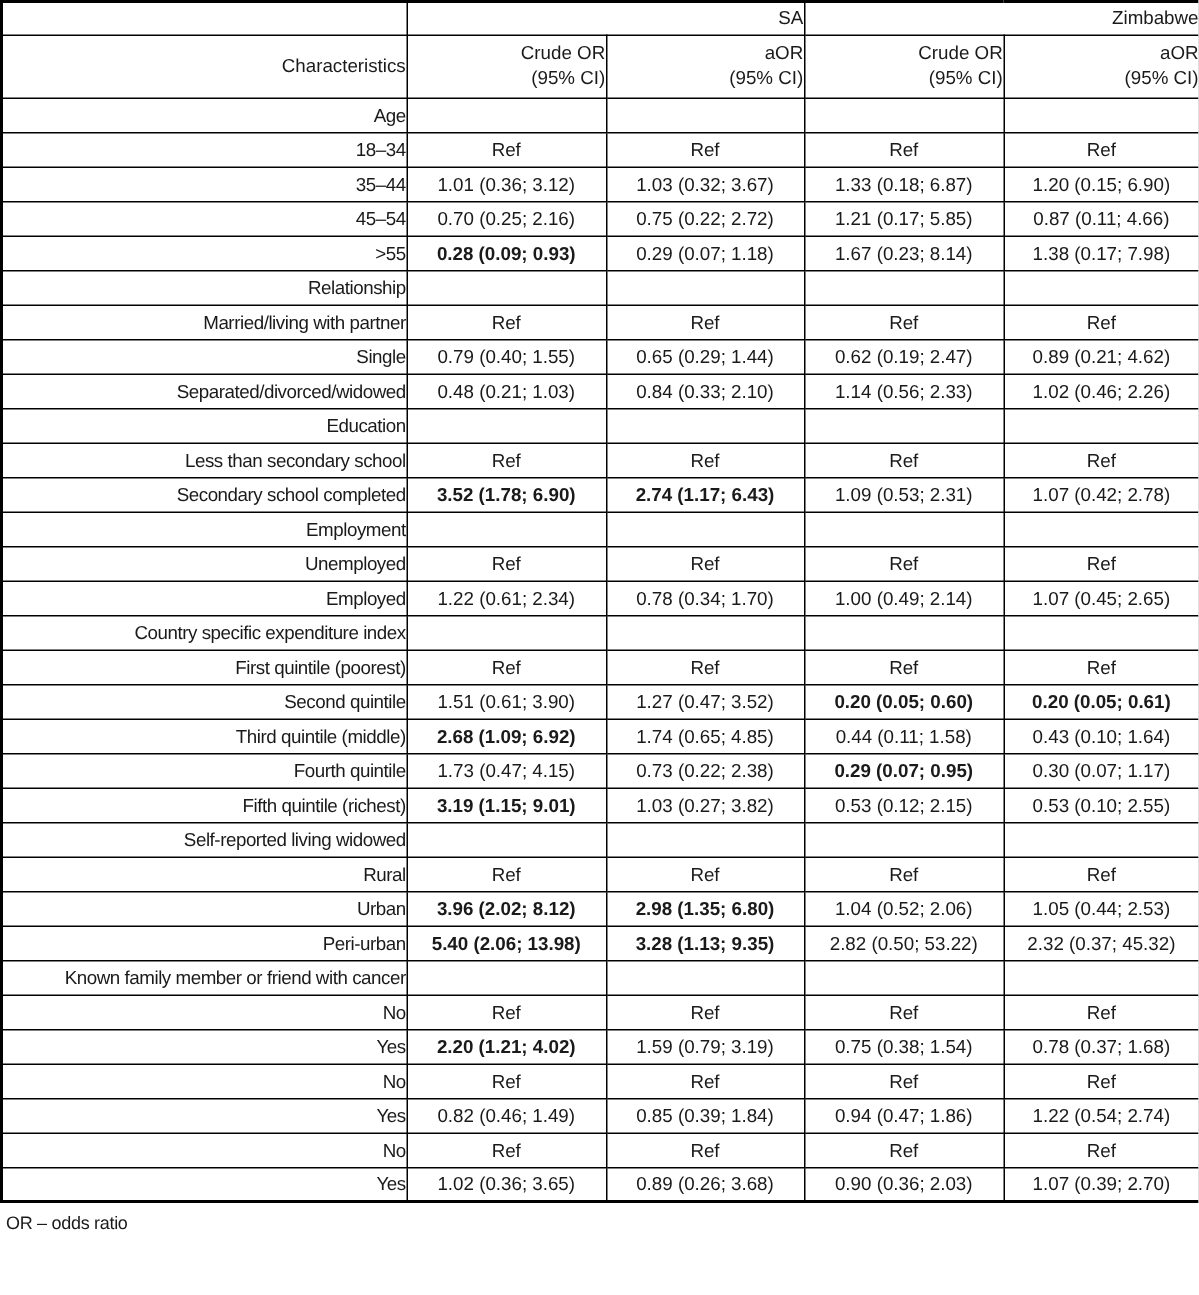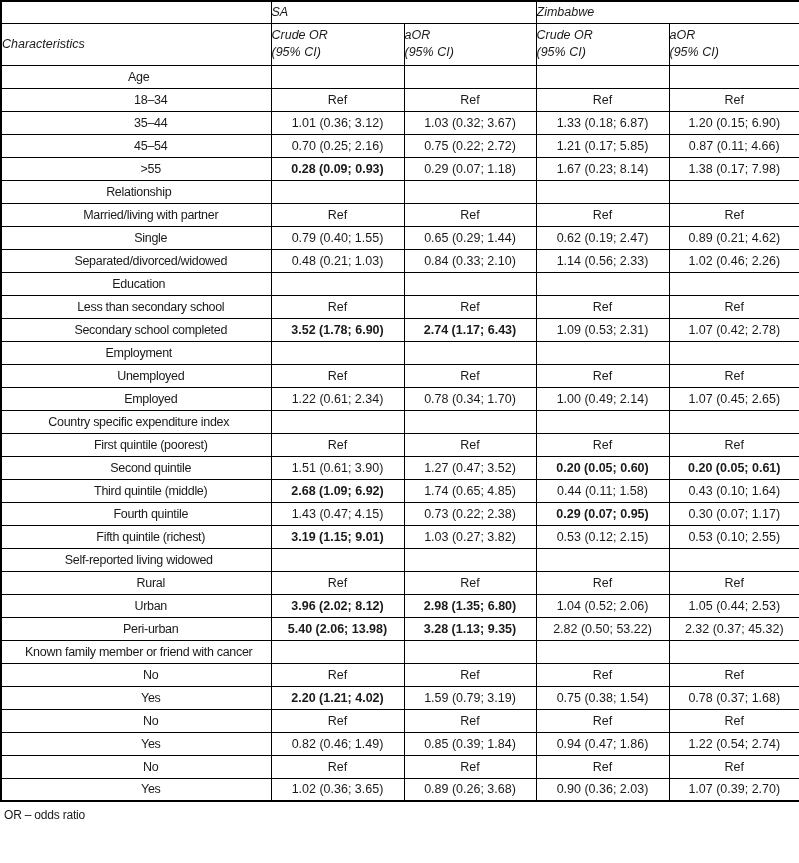--- a/index.html
+++ b/index.html
@@ -36,7 +36,7 @@
   tr.group-header-row { height: 22px; }
   tr.column-header-row { height: 42px; }
   tbody tr { height: 23px; }
-  thead th { text-align: left; line-height: 1.35; font-style: italic; }
+  thead th { text-align: right; line-height: 1.35; }
   td.char-cell {
     text-align: center;
     letter-spacing: -0.3px;

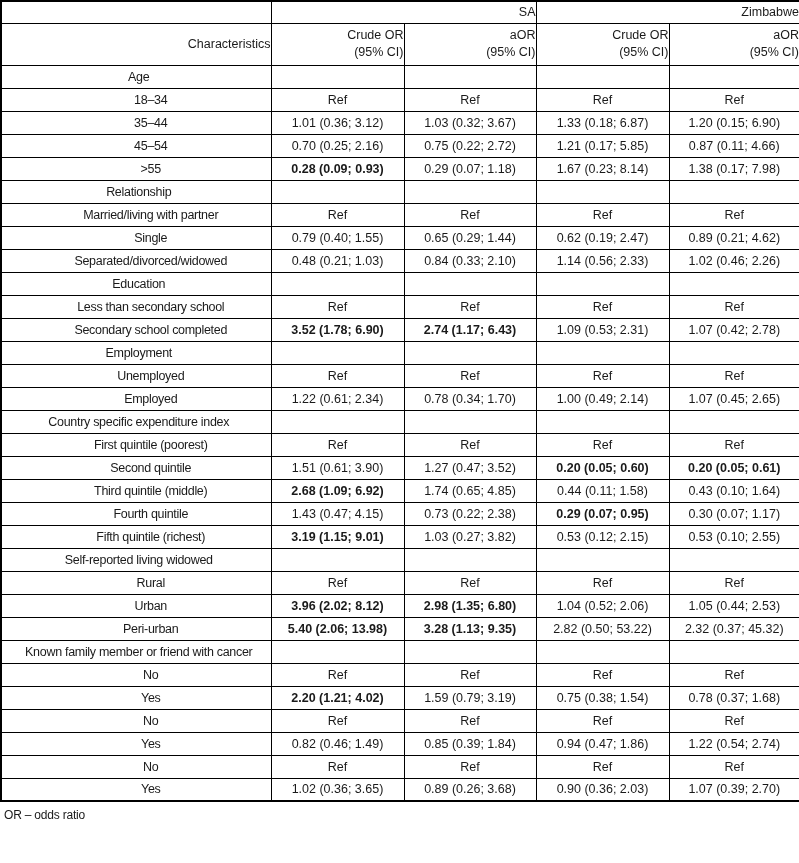--- a/index.html
+++ b/index.html
@@ -38,7 +38,7 @@
   tbody tr { height: 23px; }
   thead th { text-align: right; line-height: 1.35; }
   td.char-cell {
-    text-align: center;
+    text-align: right;
     letter-spacing: -0.3px;
   }
   td.char-cell.section { padding-left: 5px; }

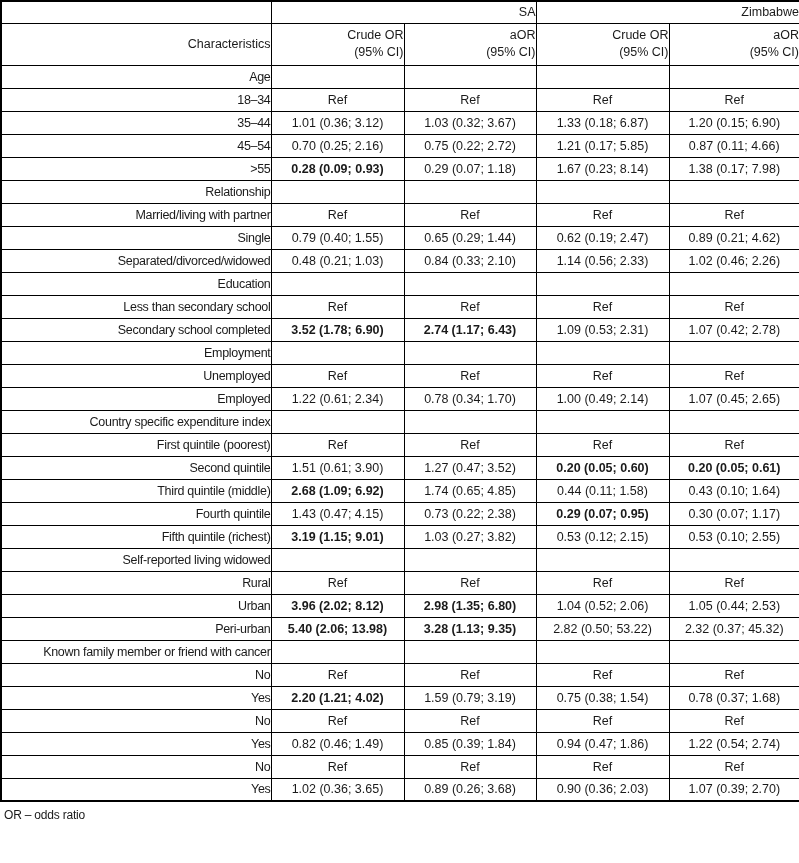--- a/index.html
+++ b/index.html
@@ -214,7 +214,7 @@
         </tr>
         <tr>
           <td class="char-cell item">Fourth quintile</td>
-          <td class="val-cell">1.43 (0.47; 4.15)</td>
+          <td class="val-cell">1.73 (0.47; 4.15)</td>
           <td class="val-cell">0.73 (0.22; 2.38)</td>
           <td class="val-cell bold">0.29 (0.07; 0.95)</td>
           <td class="val-cell">0.30 (0.07; 1.17)</td>

